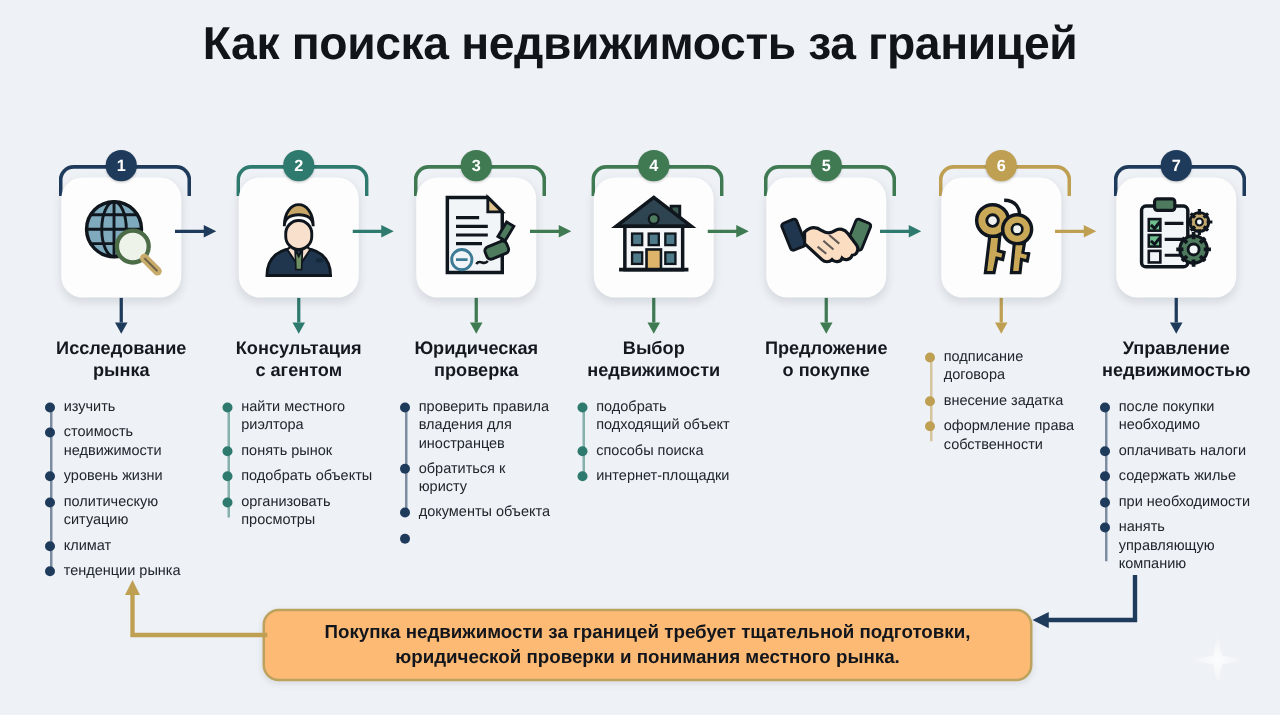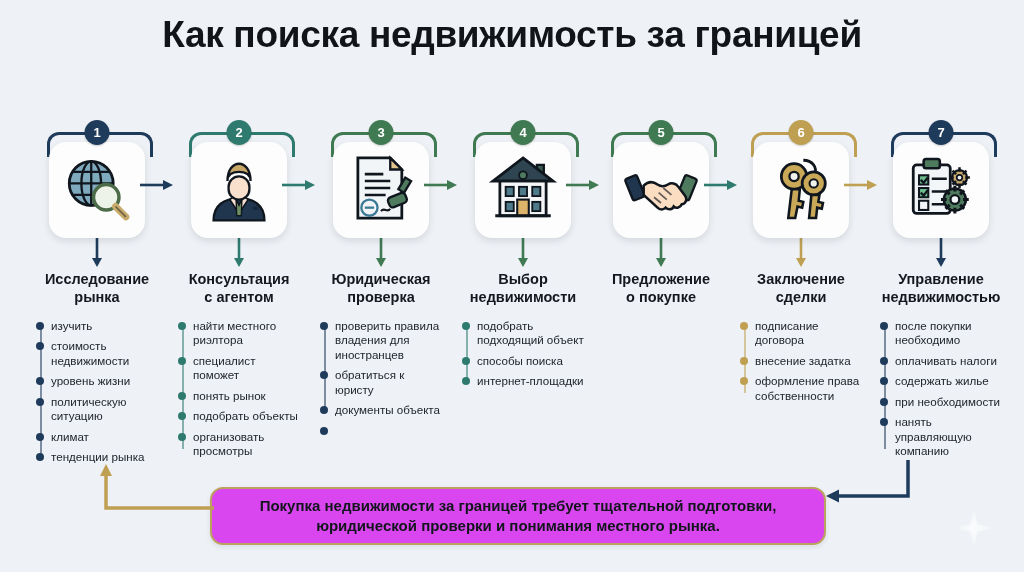--- a/index.html
+++ b/index.html
@@ -316,10 +316,6 @@
           <path d="M7 29 l5 -9 l-10 0z" fill="#bfa053"></path>
         </svg>
     </div>
-    <div class="label">
-        <div>Заключение</div>
-        <div>сделки</div>
-      </div>
     <div class="bullets">
       <span class="bline" style="background:#bfa053;opacity:.55"></span>
       <div class="bi">

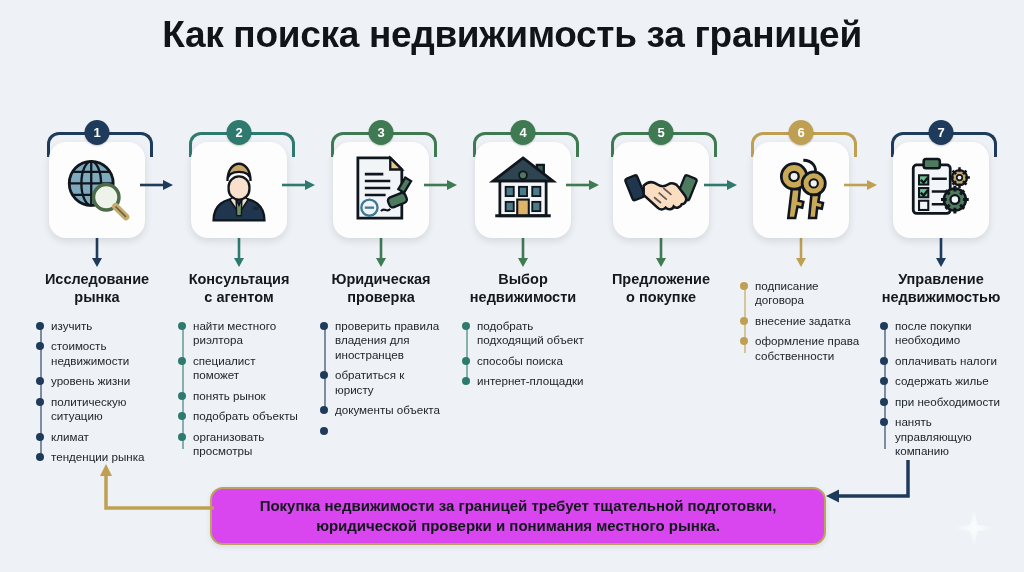--- a/index.html
+++ b/index.html
@@ -146,10 +146,6 @@
      </div>
         <div class="bi">
        <span class="bdot" style="background:#2f7a6f"></span>
-       <span>специалист поможет</span>
-     </div>
-        <div class="bi">
-       <span class="bdot" style="background:#2f7a6f"></span>
        <span>понять рынок</span>
      </div>
         <div class="bi">

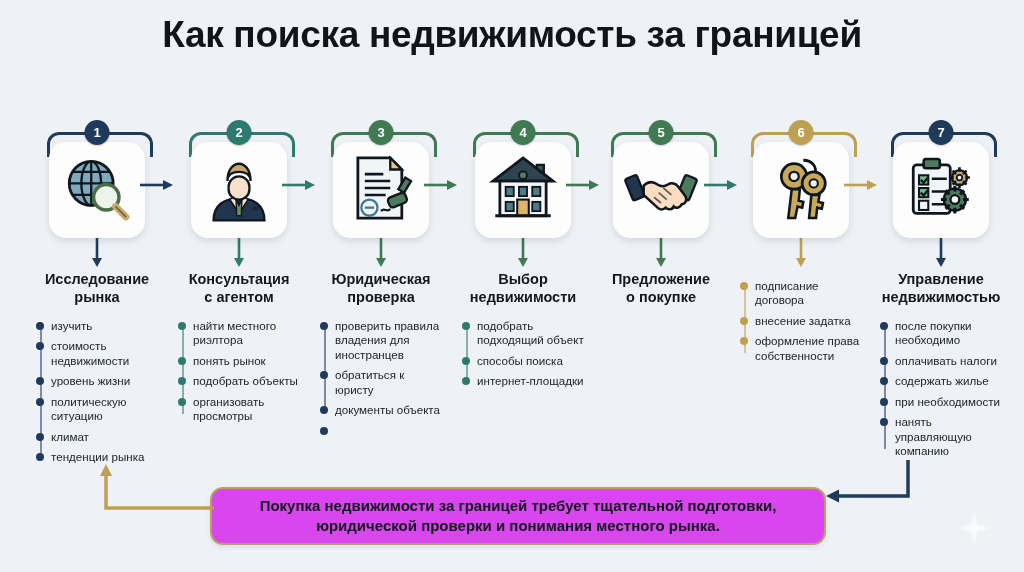--- a/index.html
+++ b/index.html
@@ -40,7 +40,7 @@
   .bi{position:relative;font-size:11.6px;color:#20262e;line-height:1.25;margin-bottom:6px;}
   .bdot{position:absolute;left:-15px;top:3px;width:8px;height:8px;border-radius:50%;background:#1f3b5c;}
   .callout{position:absolute;left:210px;top:487px;width:616px;height:58px;
-     background:#d946ef;border:2px solid #bba25e;border-radius:13px;
+     background:#fdba74;border:2px solid #bba25e;border-radius:13px;
      display:flex;align-items:center;justify-content:center;text-align:center;
      font-size:15px;font-weight:bold;color:#12161c;line-height:1.35;padding:0 14px;
      box-sizing:border-box;box-shadow:0 2px 5px rgba(40,55,80,.10);}

